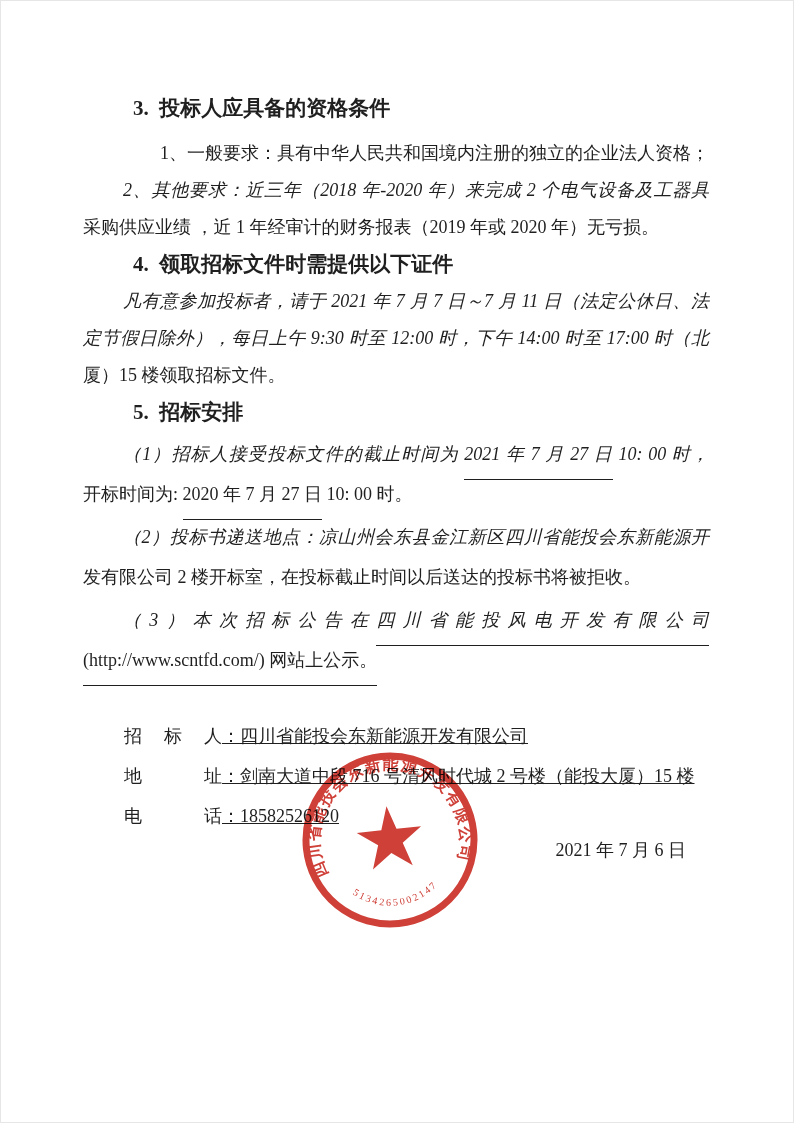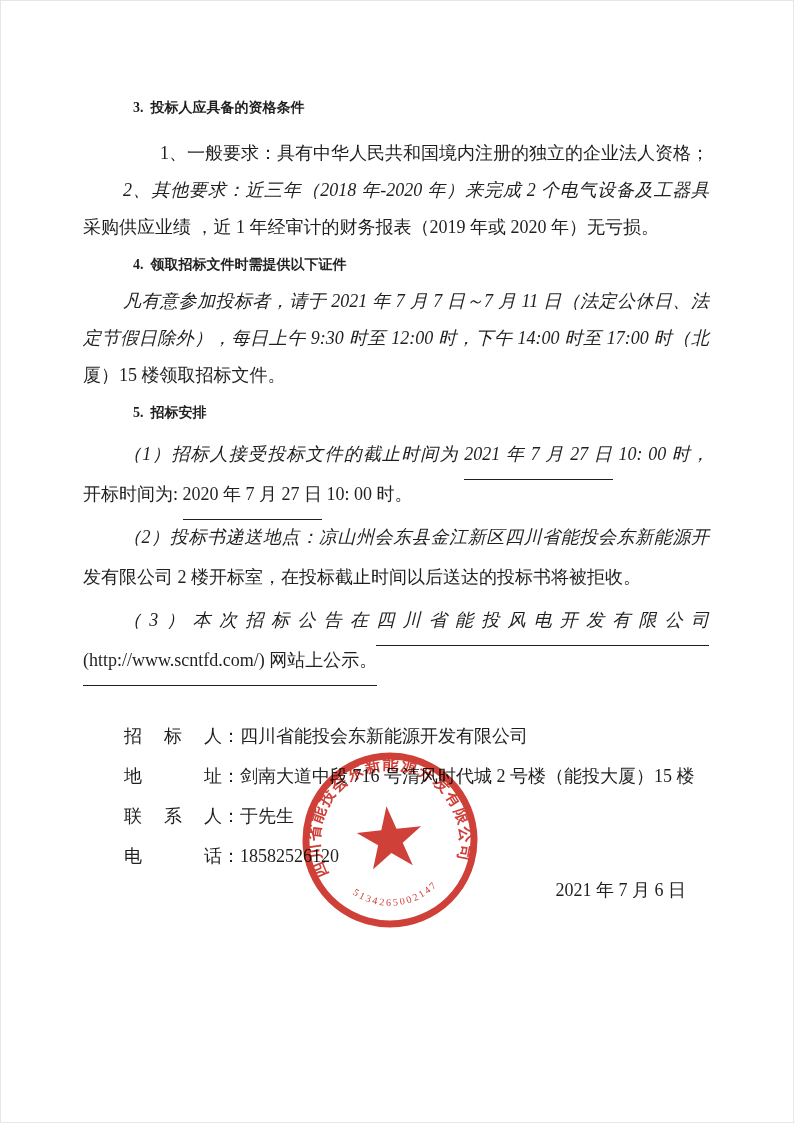--- a/index.html
+++ b/index.html
@@ -16,7 +16,7 @@
     border:1px solid #e6e6e6;
   }
   .heading{
-    font-size:14px;font-weight:bold;line-height:37px;
+    font-size:21px;font-weight:bold;line-height:37px;
     padding-left:50px;white-space:pre;
   }
   .h3{line-height:40px;margin-bottom:7px;}

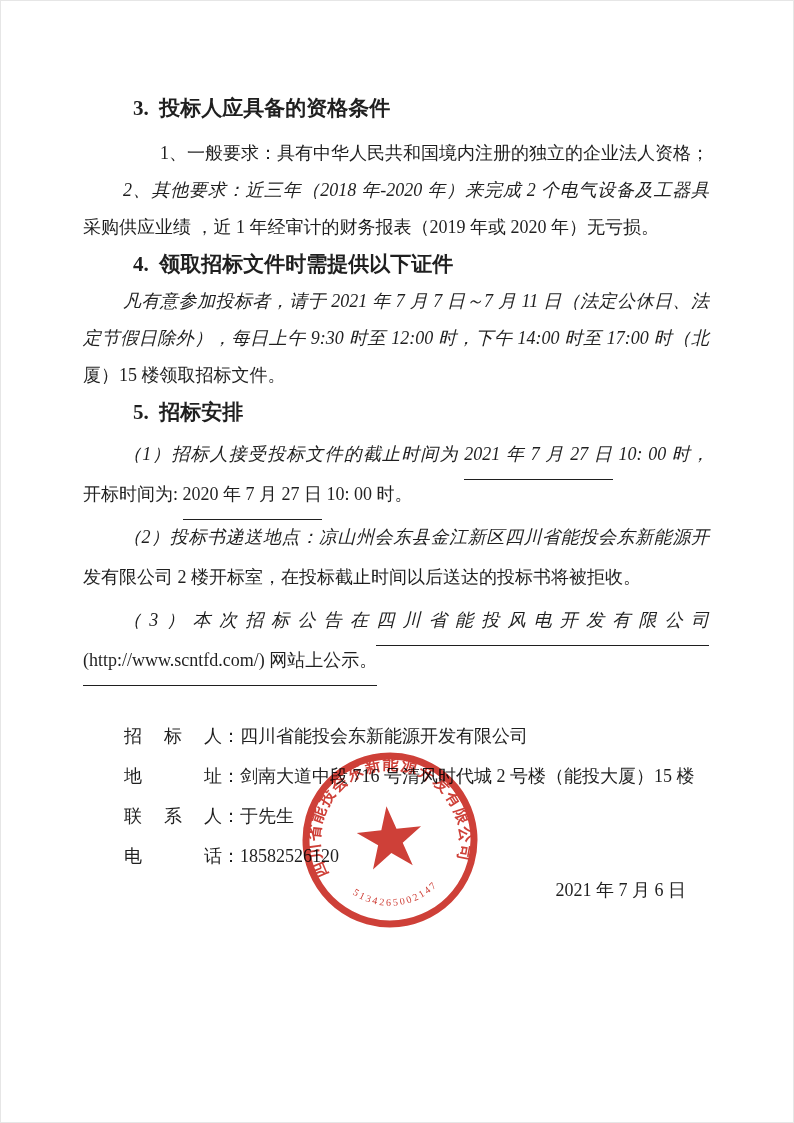--- a/index.html
+++ b/index.html
@@ -27,7 +27,7 @@
   .s5l{line-height:40px;}
   .mt3{margin-top:3px;}
   .u{border-bottom:1.5px solid #1f1f1f;padding-bottom:15px;}
-  .contact{margin-top:36px;padding-left:41px;}
+  .contact{margin-top:36px;padding-left:41px;text-decoration:underline;}
   .crow{line-height:40px;}
   .clabel{display:inline-block;width:98px;text-align:justify;text-align-last:justify;}
   .cvalue{}

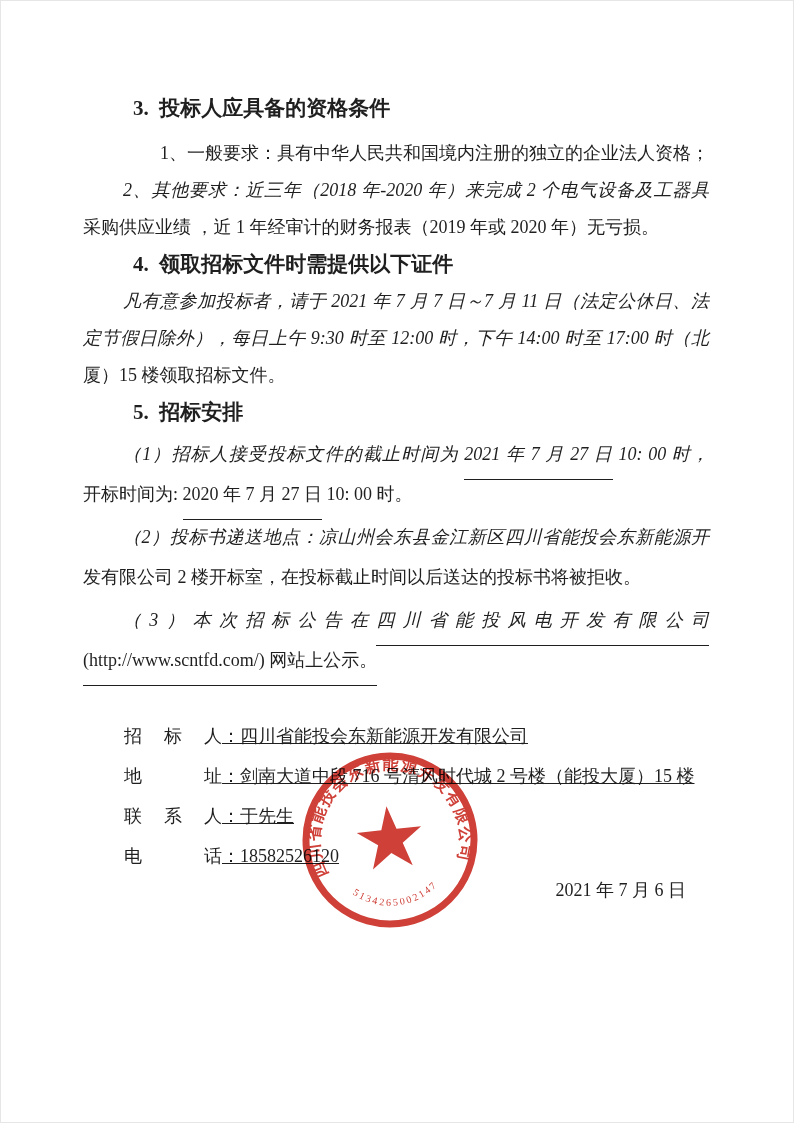--- a/index.html
+++ b/index.html
@@ -70,7 +70,6 @@
   <div class="contact">
     <div class="crow"><span class="clabel">招标人</span><span>：</span><span class="cvalue">四川省能投会东新能源开发有限公司</span></div>
     <div class="crow"><span class="clabel">地址</span><span>：</span><span class="cvalue">剑南大道中段 716 号清风时代城 2 号楼（能投大厦）15 楼</span></div>
-    <div class="crow"><span class="clabel">联系人</span><span>：</span><span class="cvalue">于先生</span></div>
     <div class="crow"><span class="clabel">电话</span><span>：</span><span class="cvalue">18582526120</span></div>
   </div>
 

